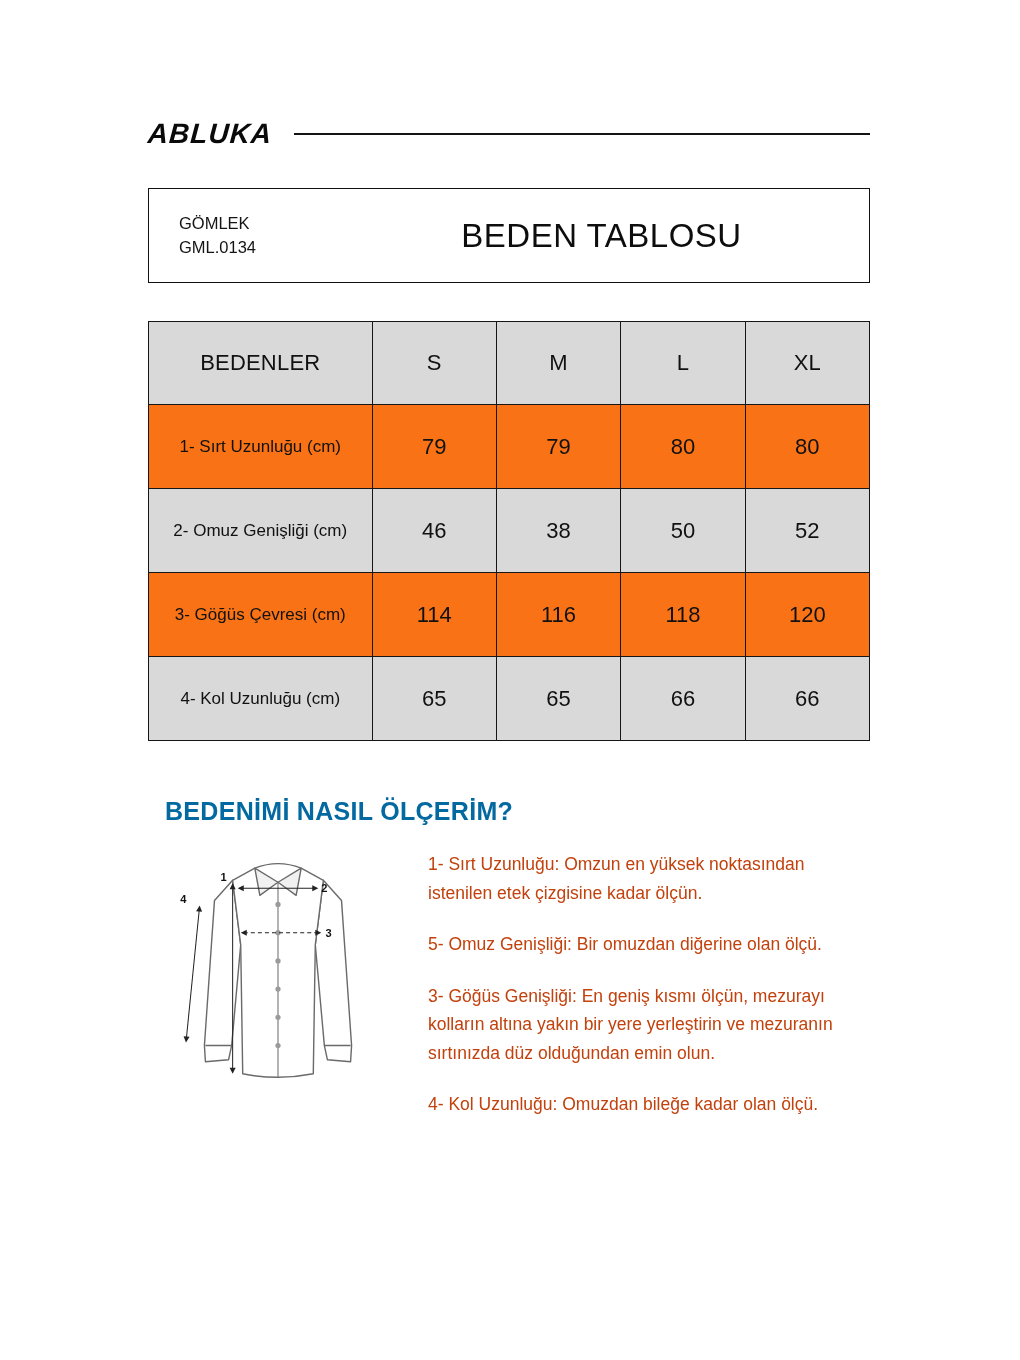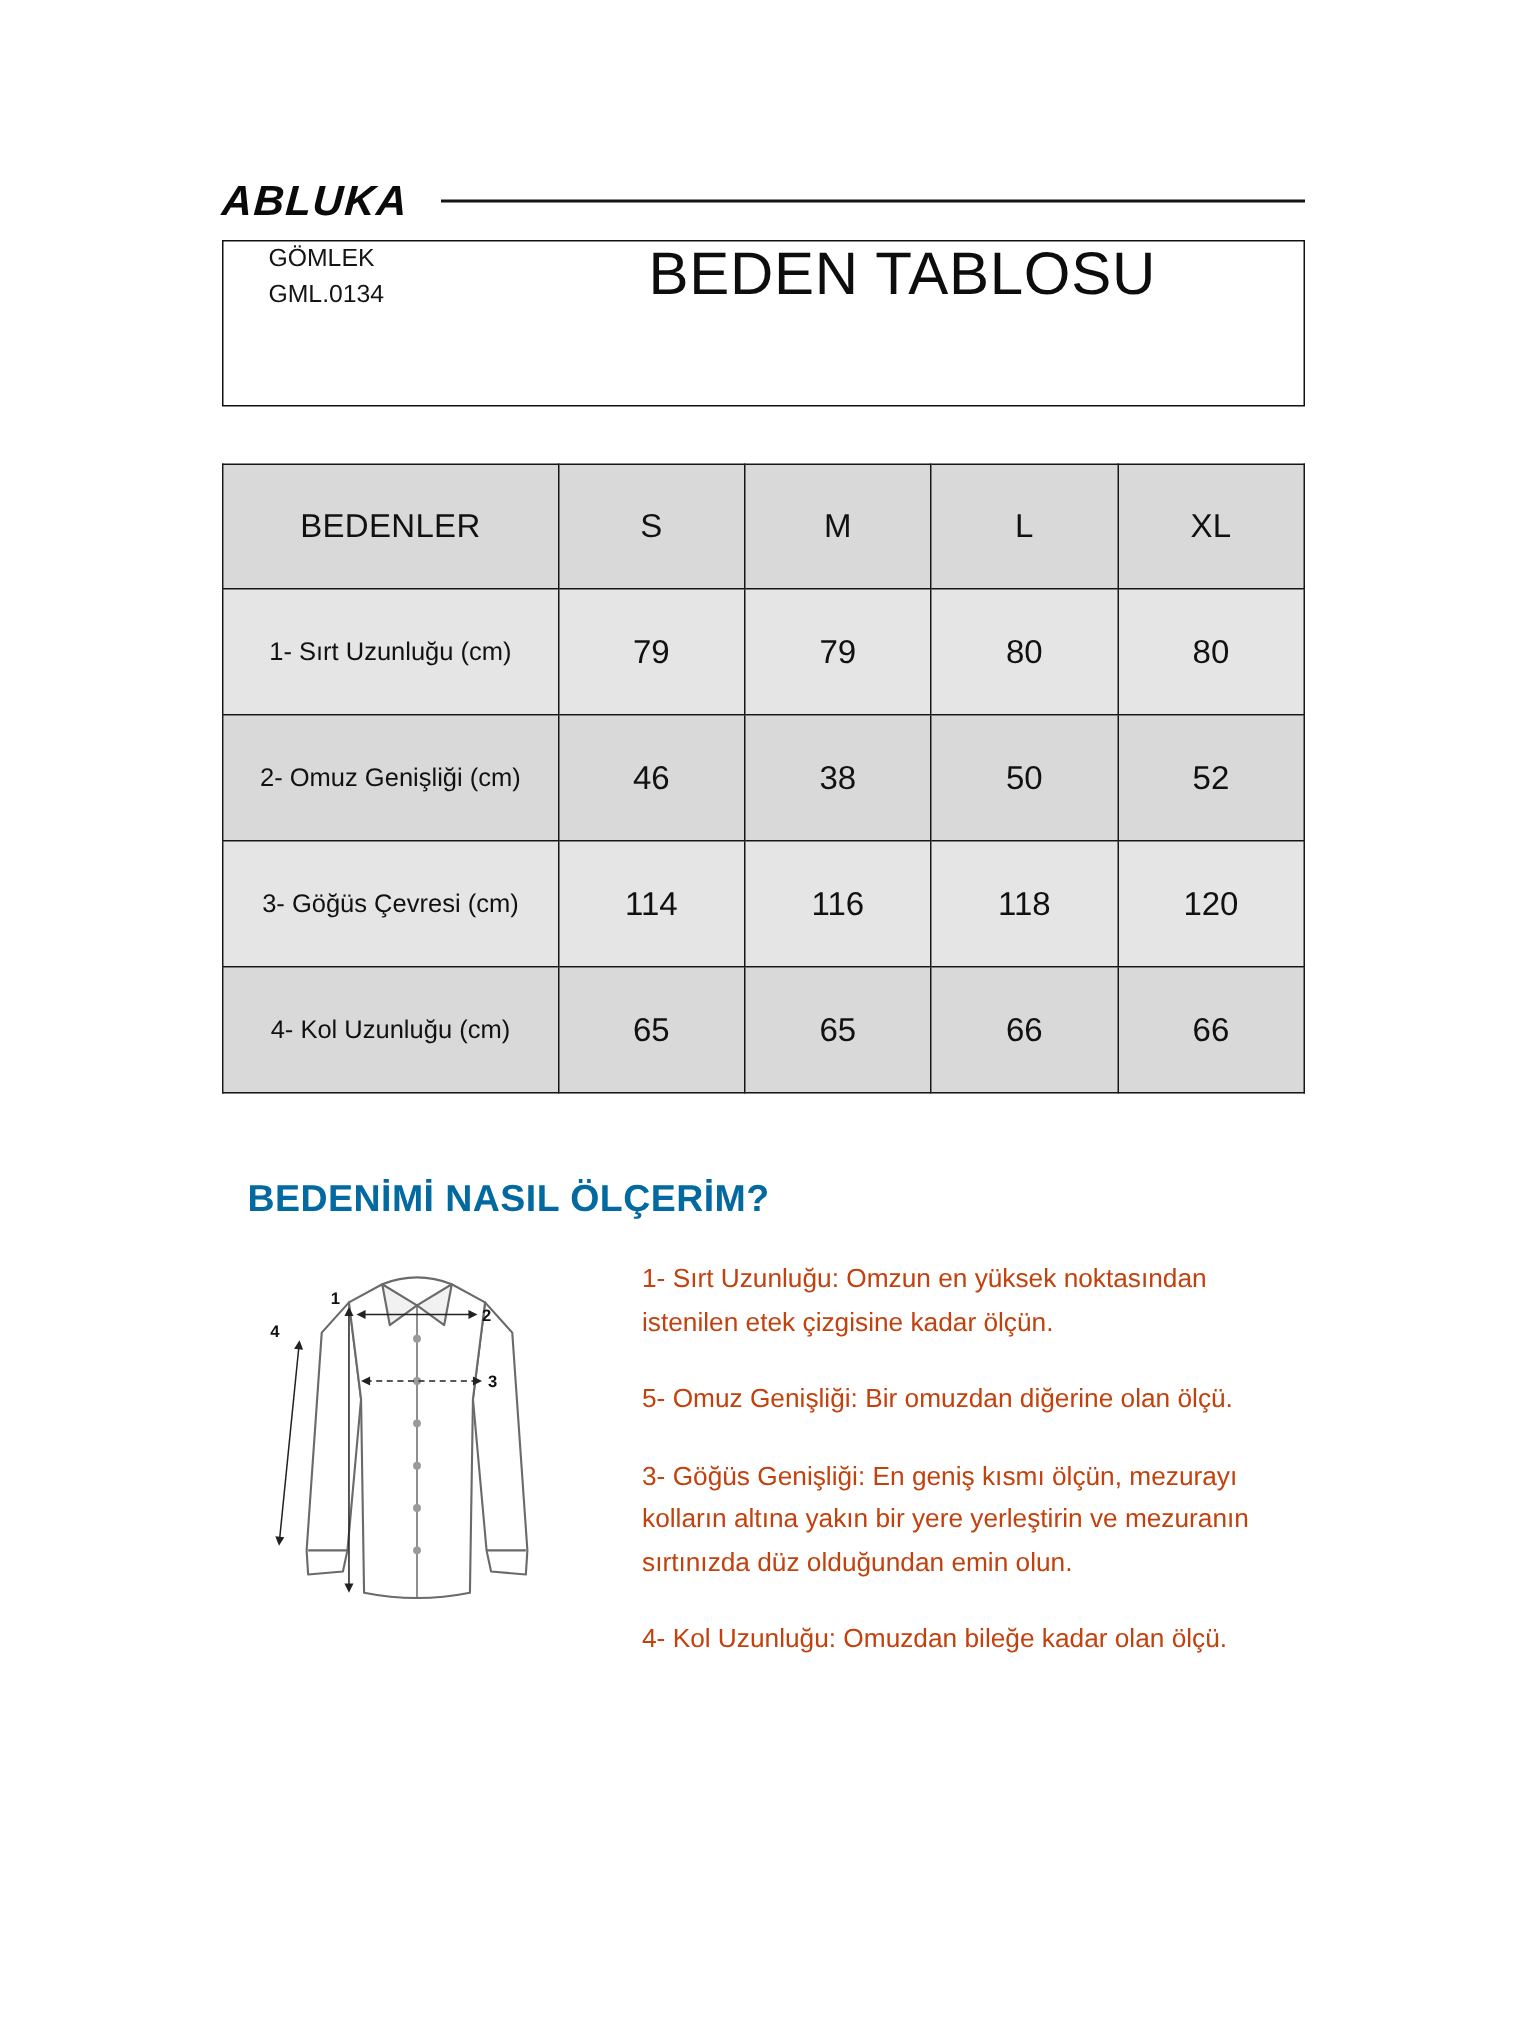--- a/index.html
+++ b/index.html
@@ -30,10 +30,11 @@
 
   
   .title-box {
-    margin-top: 10px;
+    margin-top: 38px;
     border: 1.5px solid #111;
-    height: 111px;
+    height: 95px;
     display: flex;
+    align-items: center;
   }
   .product-info {
     padding-left: 30px;

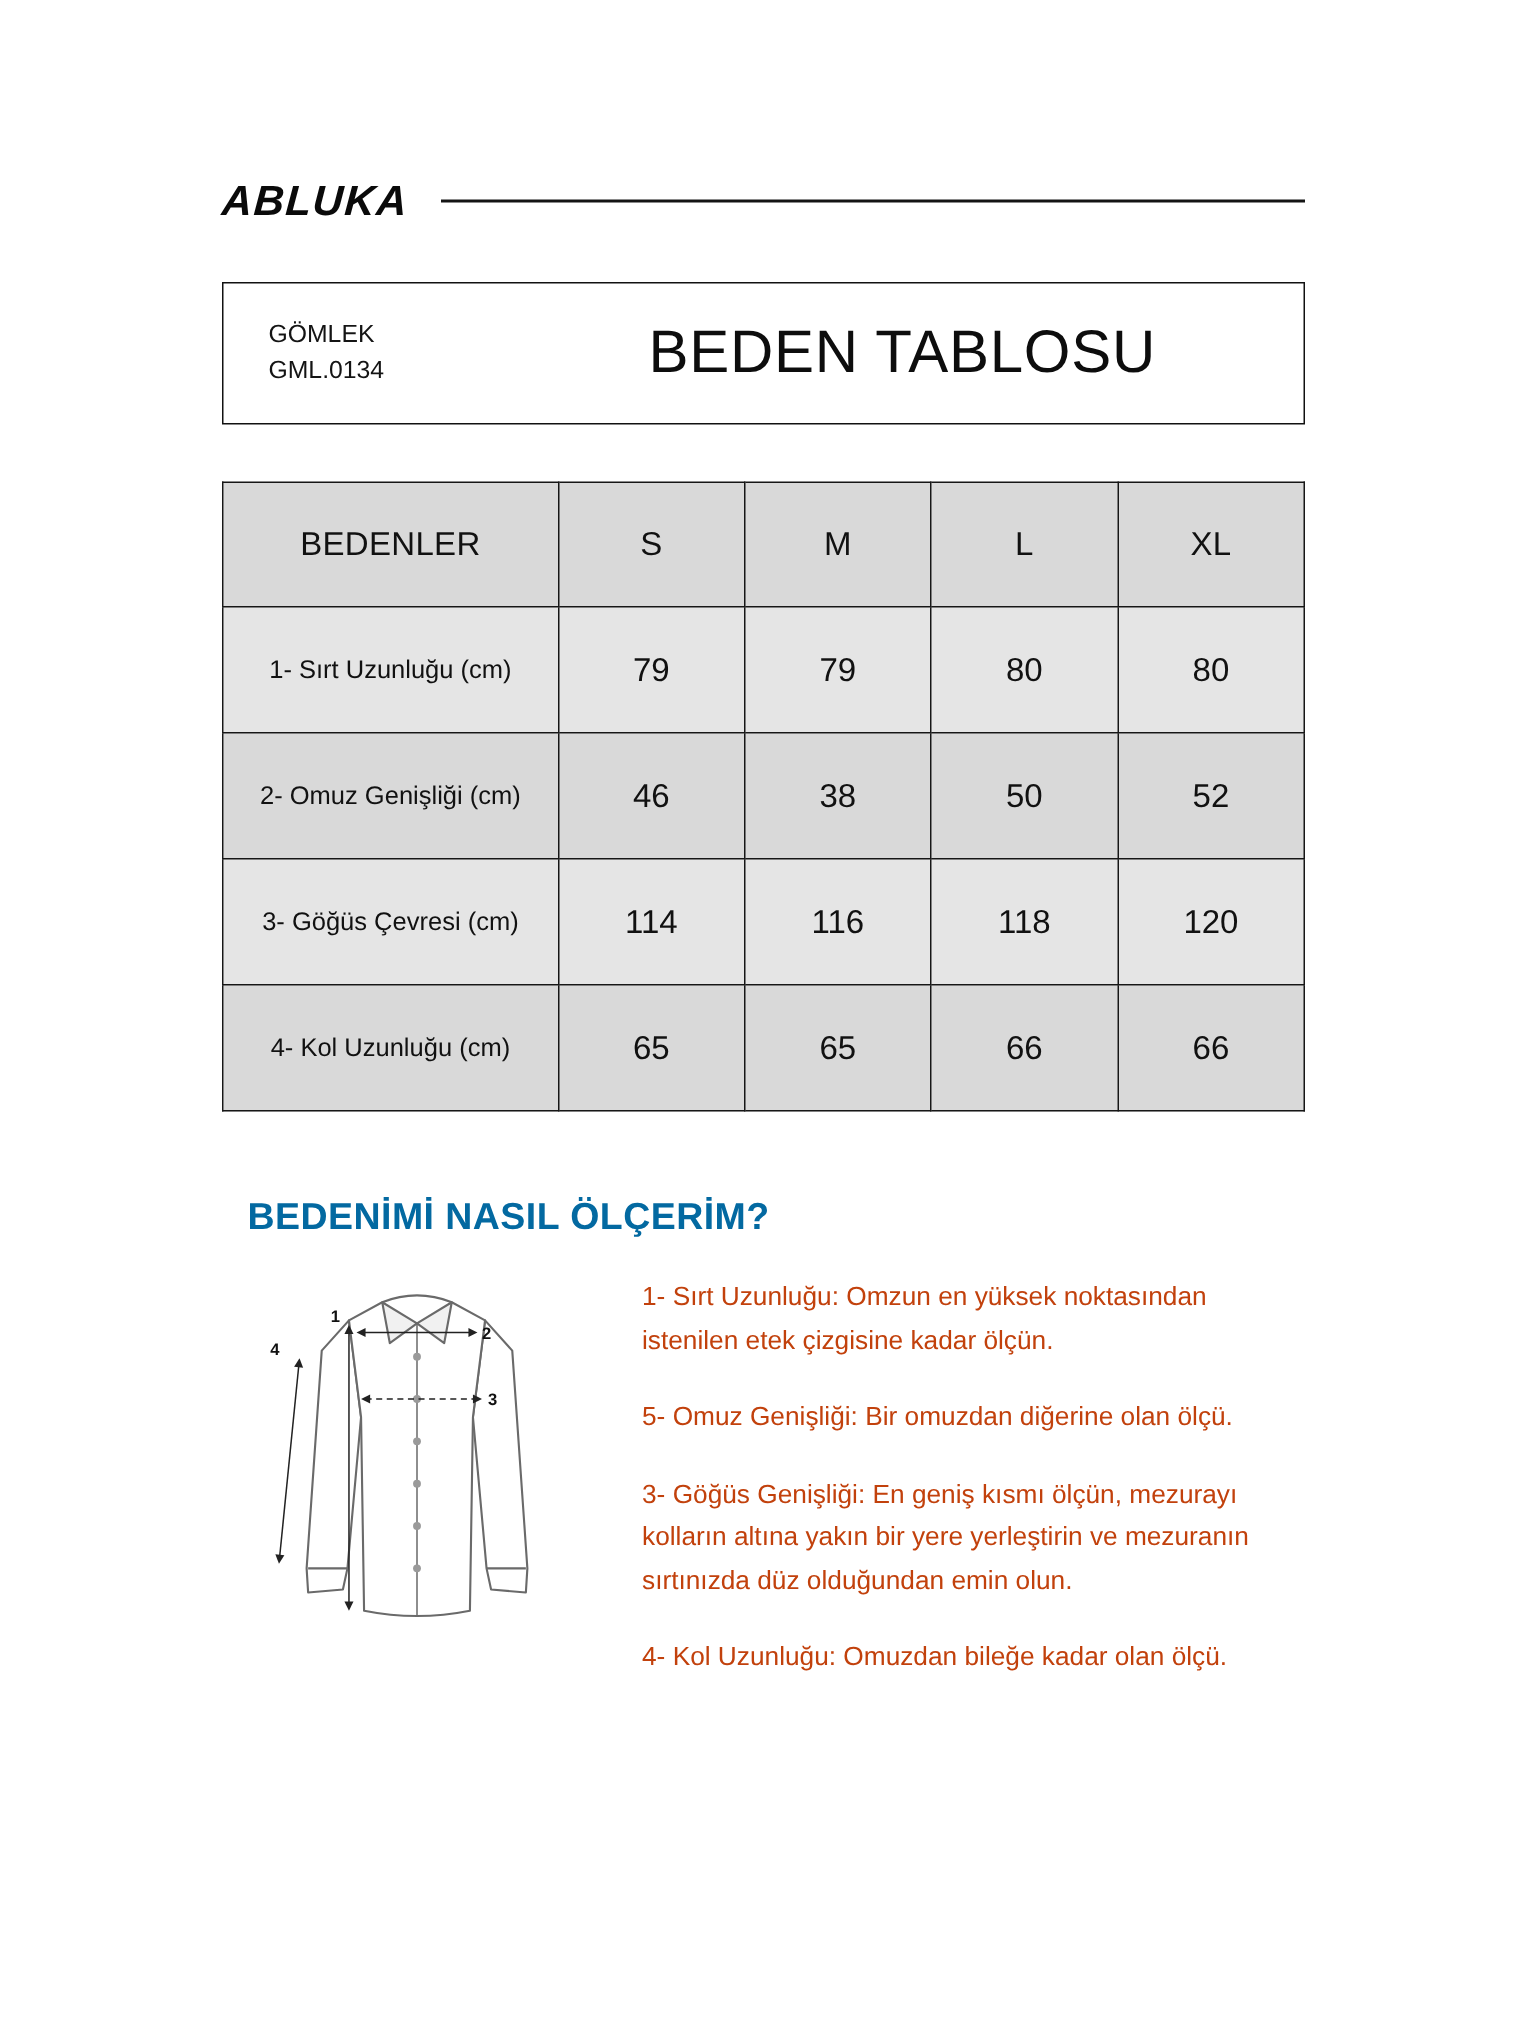--- a/index.html
+++ b/index.html
@@ -46,7 +46,7 @@
   .page-title {
     flex: 1;
     text-align: center;
-    font-size: 40px;
+    font-size: 33px;
     font-weight: 500;
     letter-spacing: 0.5px;
     color: #0d0d0d;

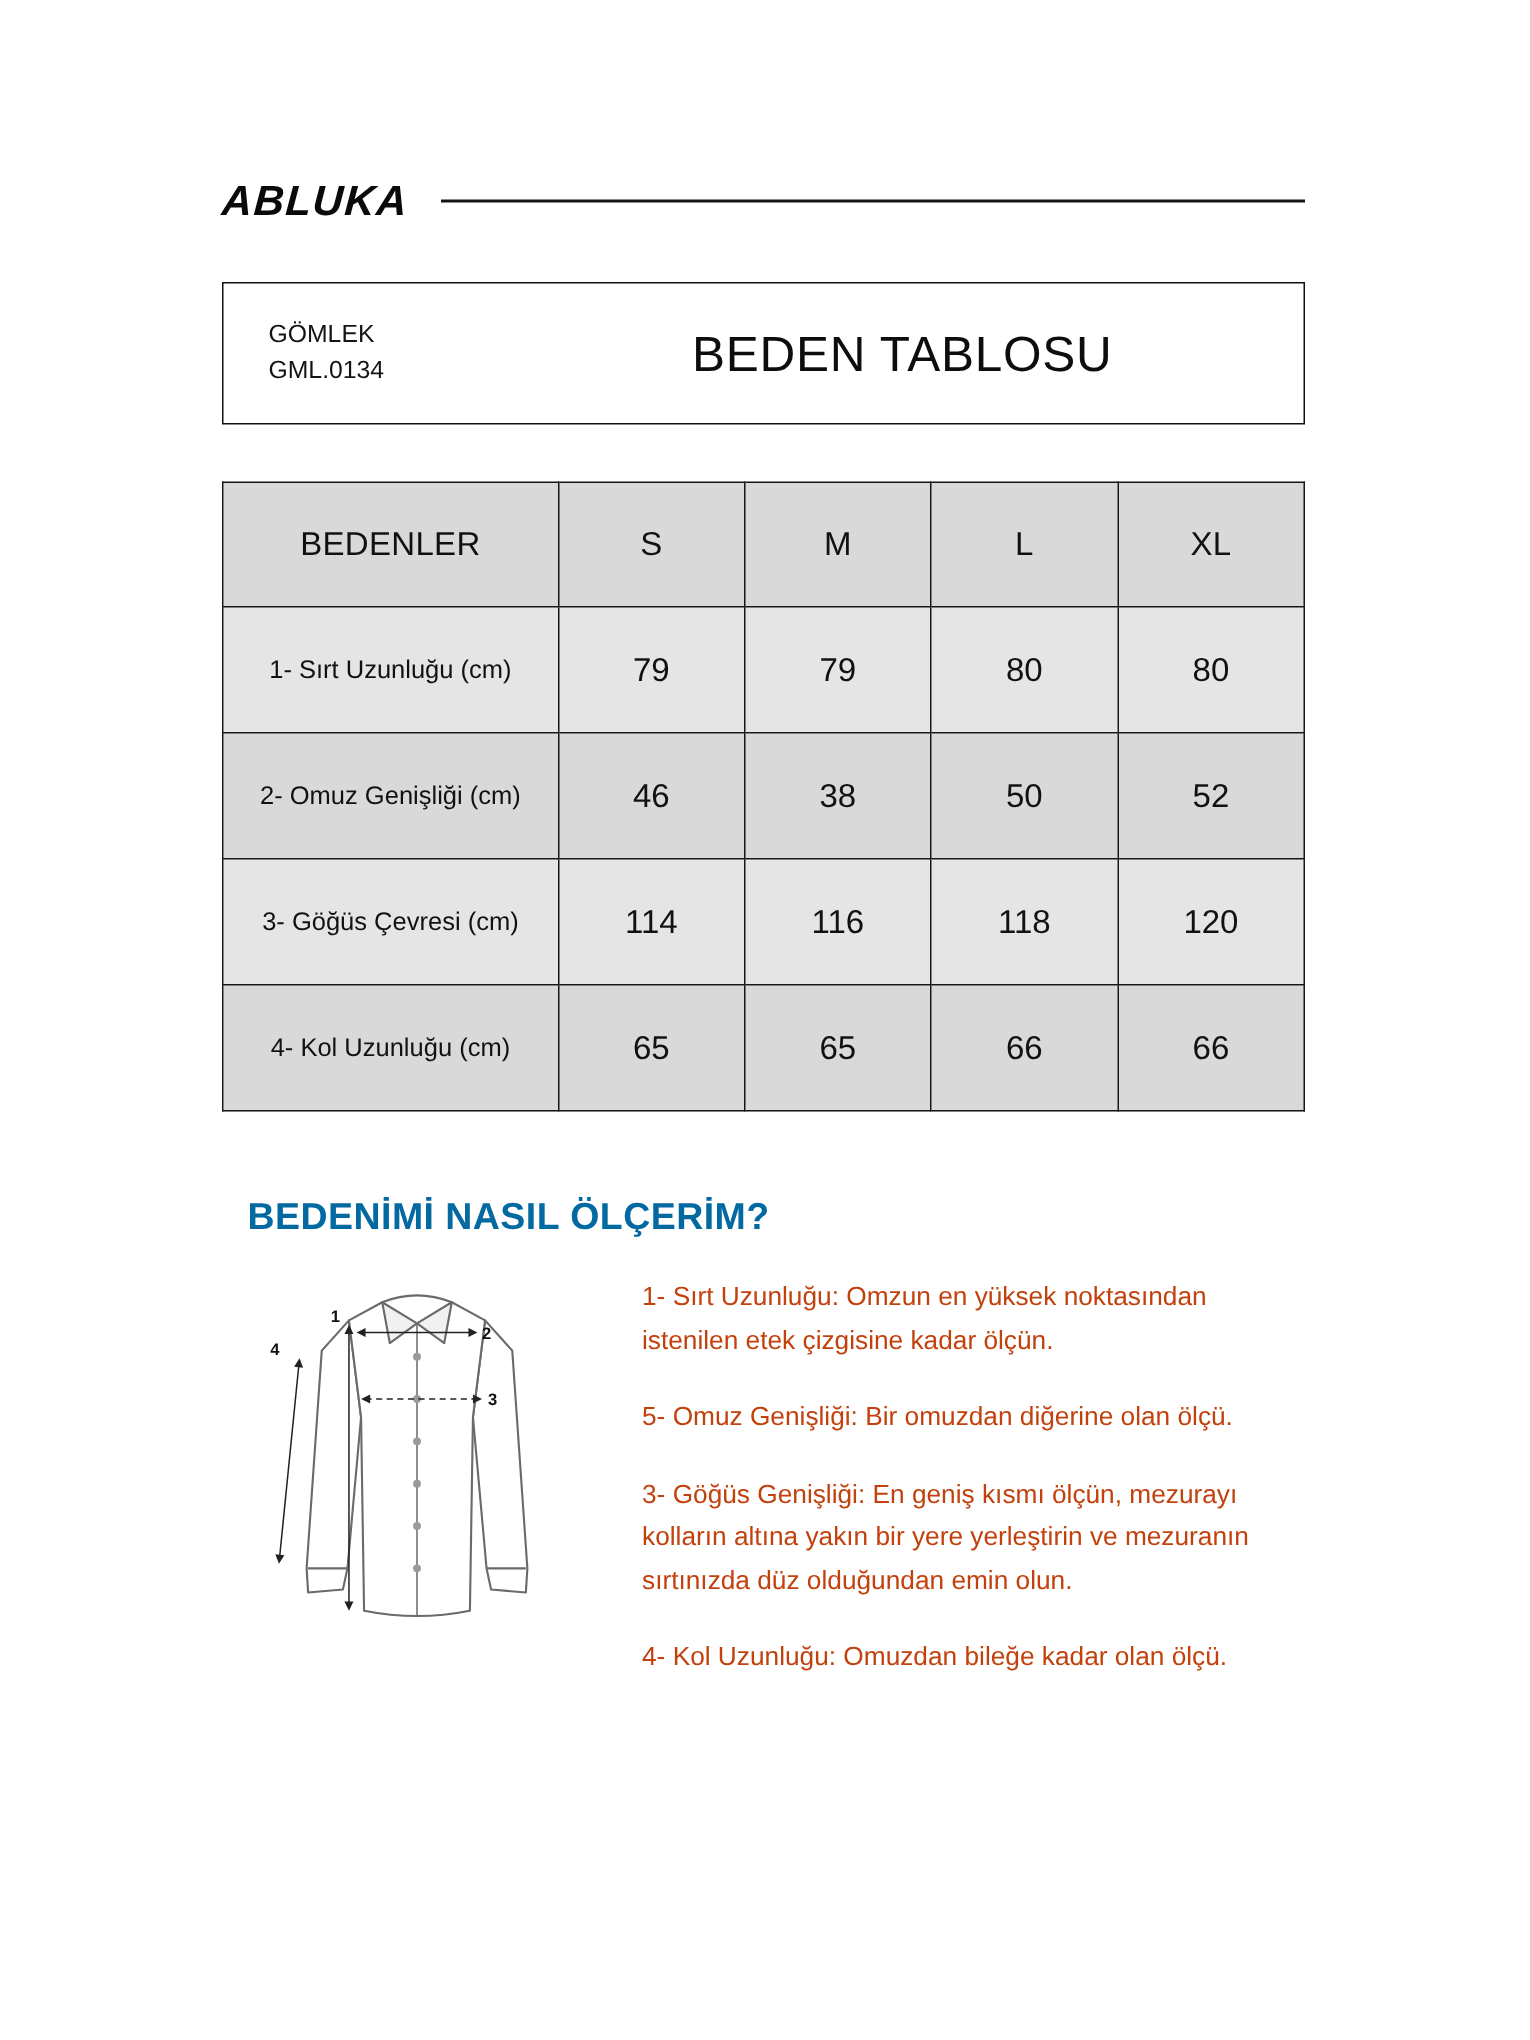--- a/index.html
+++ b/index.html
@@ -63,7 +63,7 @@
     border: 1px solid #161616;
     text-align: center;
     vertical-align: middle;
-    background: #e5e5e5;
+    background: #f97316;
   }
   .size-table thead th {
     background: #d9d9d9;

